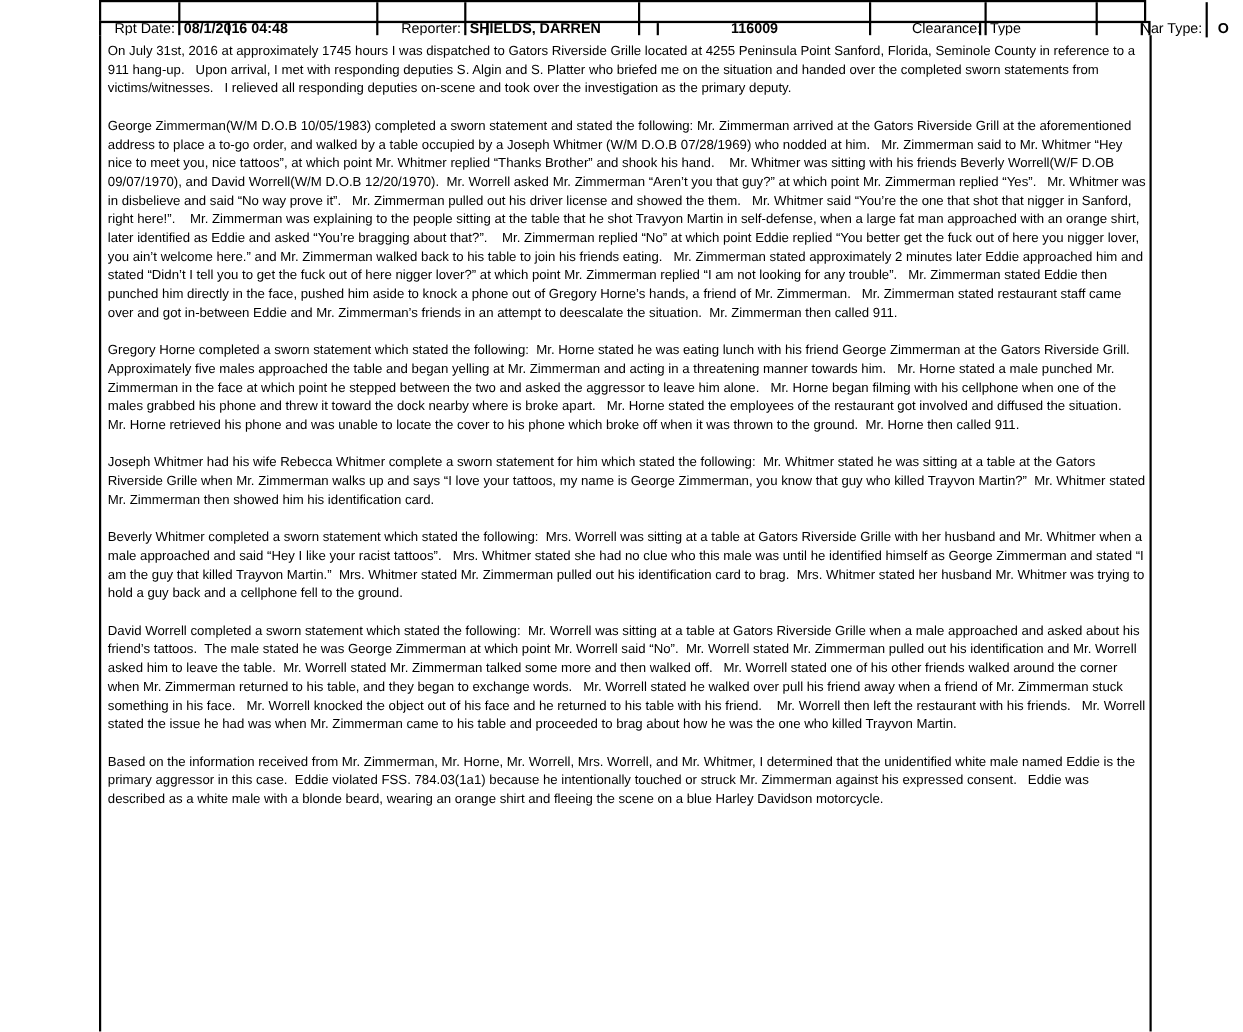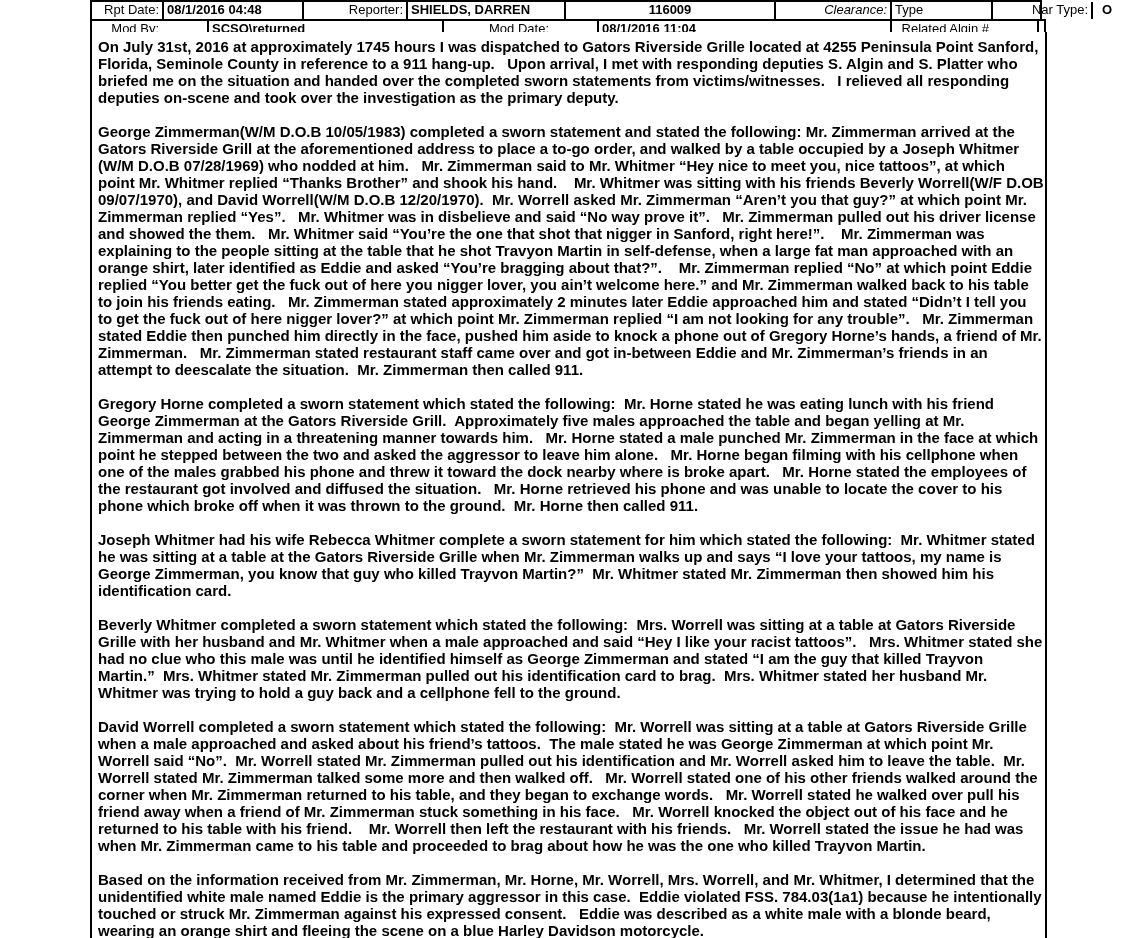--- a/index.html
+++ b/index.html
@@ -26,7 +26,7 @@
   .hcell{
     box-sizing:border-box;
     border-left:2px solid #000;
-    padding:0 3px;
+    padding:16px 3px;
     white-space:nowrap;
     overflow:hidden;
     flex:0 0 auto;

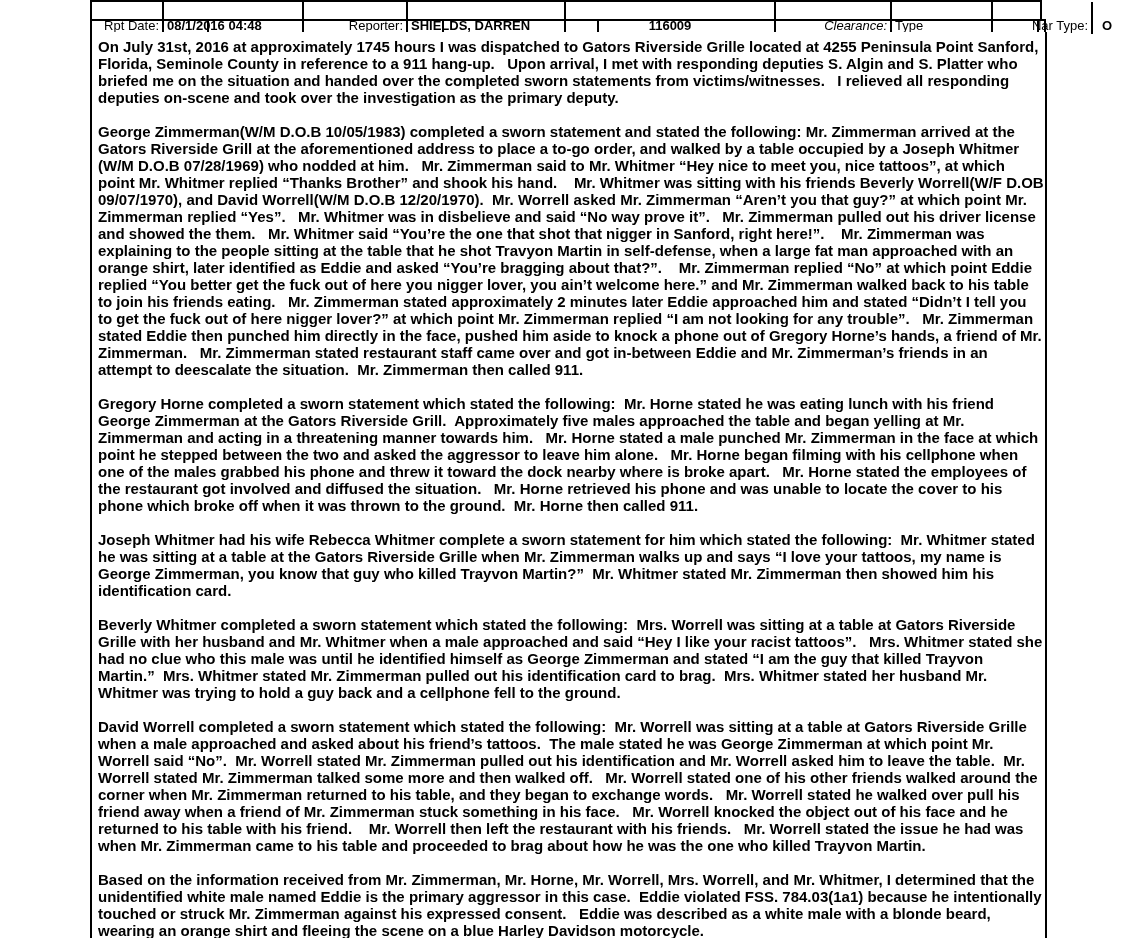--- a/index.html
+++ b/index.html
@@ -37,7 +37,7 @@
   .hcenter{text-align:center;}
   .hnormal{font-weight:normal;}
   
-  .w-r1c1{width:70px;}  .w-r1c2{width:140px;} .w-r1c3{width:104px;}
+  .w-r1c1{width:70px;}  .w-r1c2{width:140px;} .w-r1c3{width:80px;margin-left:40px;}
   .w-r1c4{width:158px;} .w-r1c5{width:210px;} .w-r1c6{width:116px;font-style:italic;}
   .w-r1c7{width:101px;} .w-r1c8{width:100px;}  .w-r1c9{width:30px;}
   

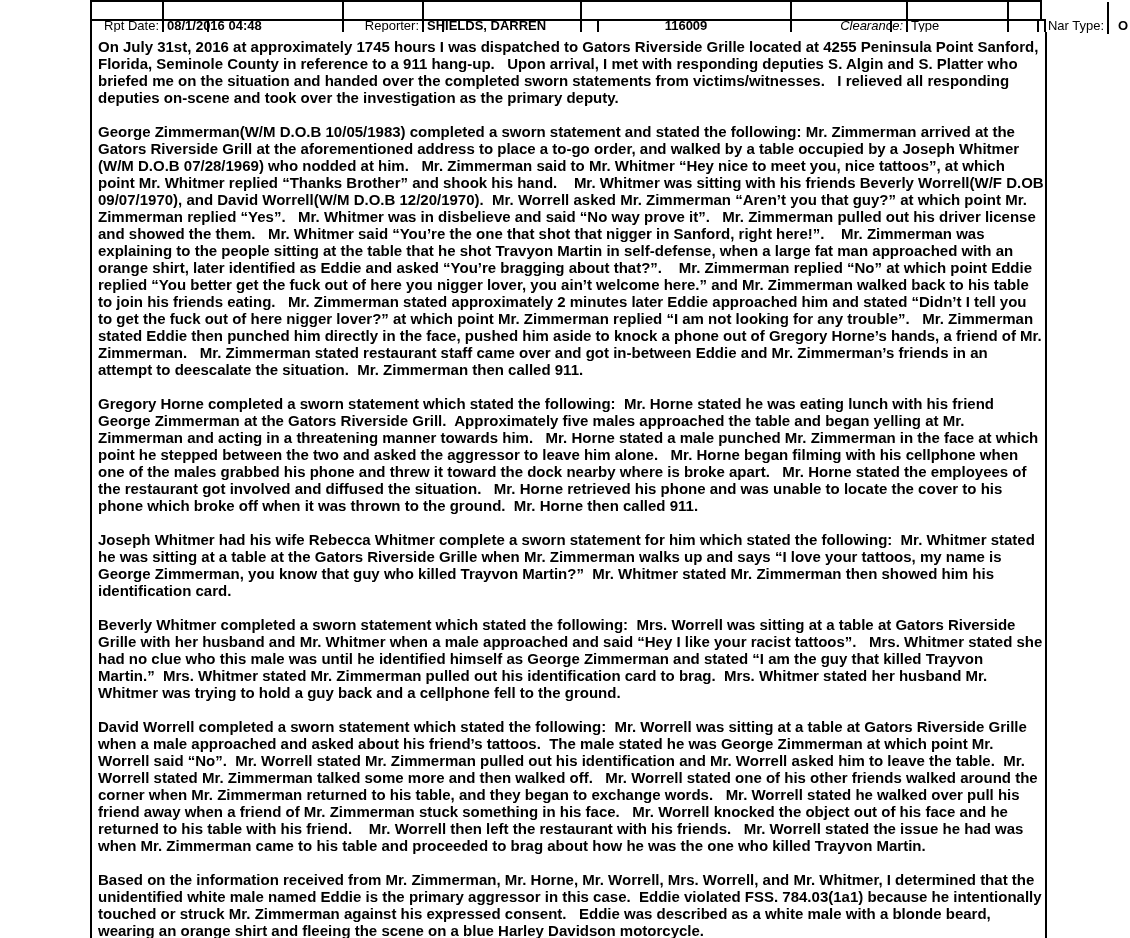--- a/index.html
+++ b/index.html
@@ -38,7 +38,7 @@
   .hnormal{font-weight:normal;}
   
   .w-r1c1{width:70px;}  .w-r1c2{width:140px;} .w-r1c3{width:80px;margin-left:40px;}
-  .w-r1c4{width:158px;} .w-r1c5{width:210px;} .w-r1c6{width:116px;font-style:italic;}
+  .w-r1c4{width:158px;} .w-r1c5{width:210px;} .w-r1c6{width:105px;}
   .w-r1c7{width:101px;} .w-r1c8{width:100px;}  .w-r1c9{width:30px;}
   
   .w-r2c1{width:70px;}  .w-r2c2{width:190px;} .w-r2c3{width:110px;}

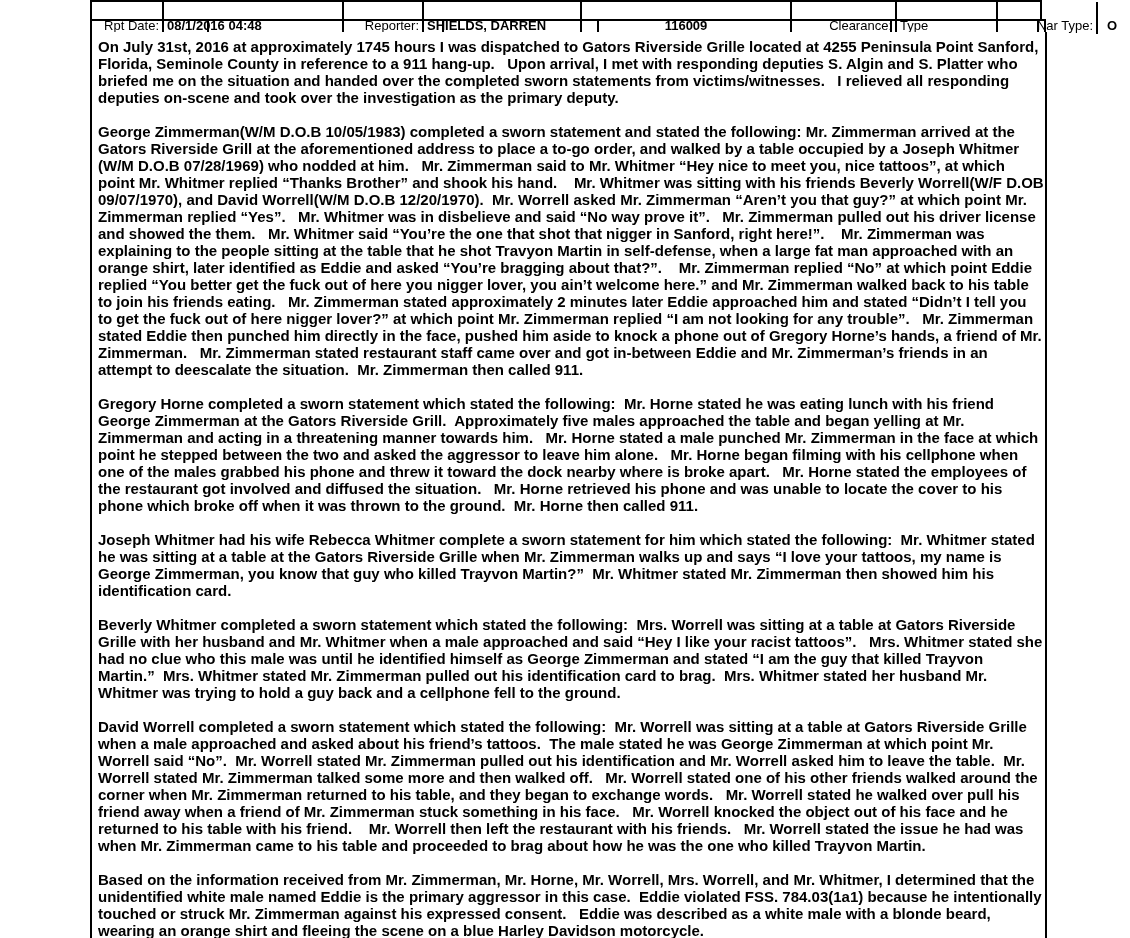--- a/index.html
+++ b/index.html
@@ -56,9 +56,9 @@
   }
   .narrative{
     padding:6px 1px 0 6px;
-    font-size:15px;
+    font-size:12px;
     line-height:17px;
-    font-weight:bold;
+    font-weight:normal;
   }
   .para{
     margin:0 0 17px 0;

